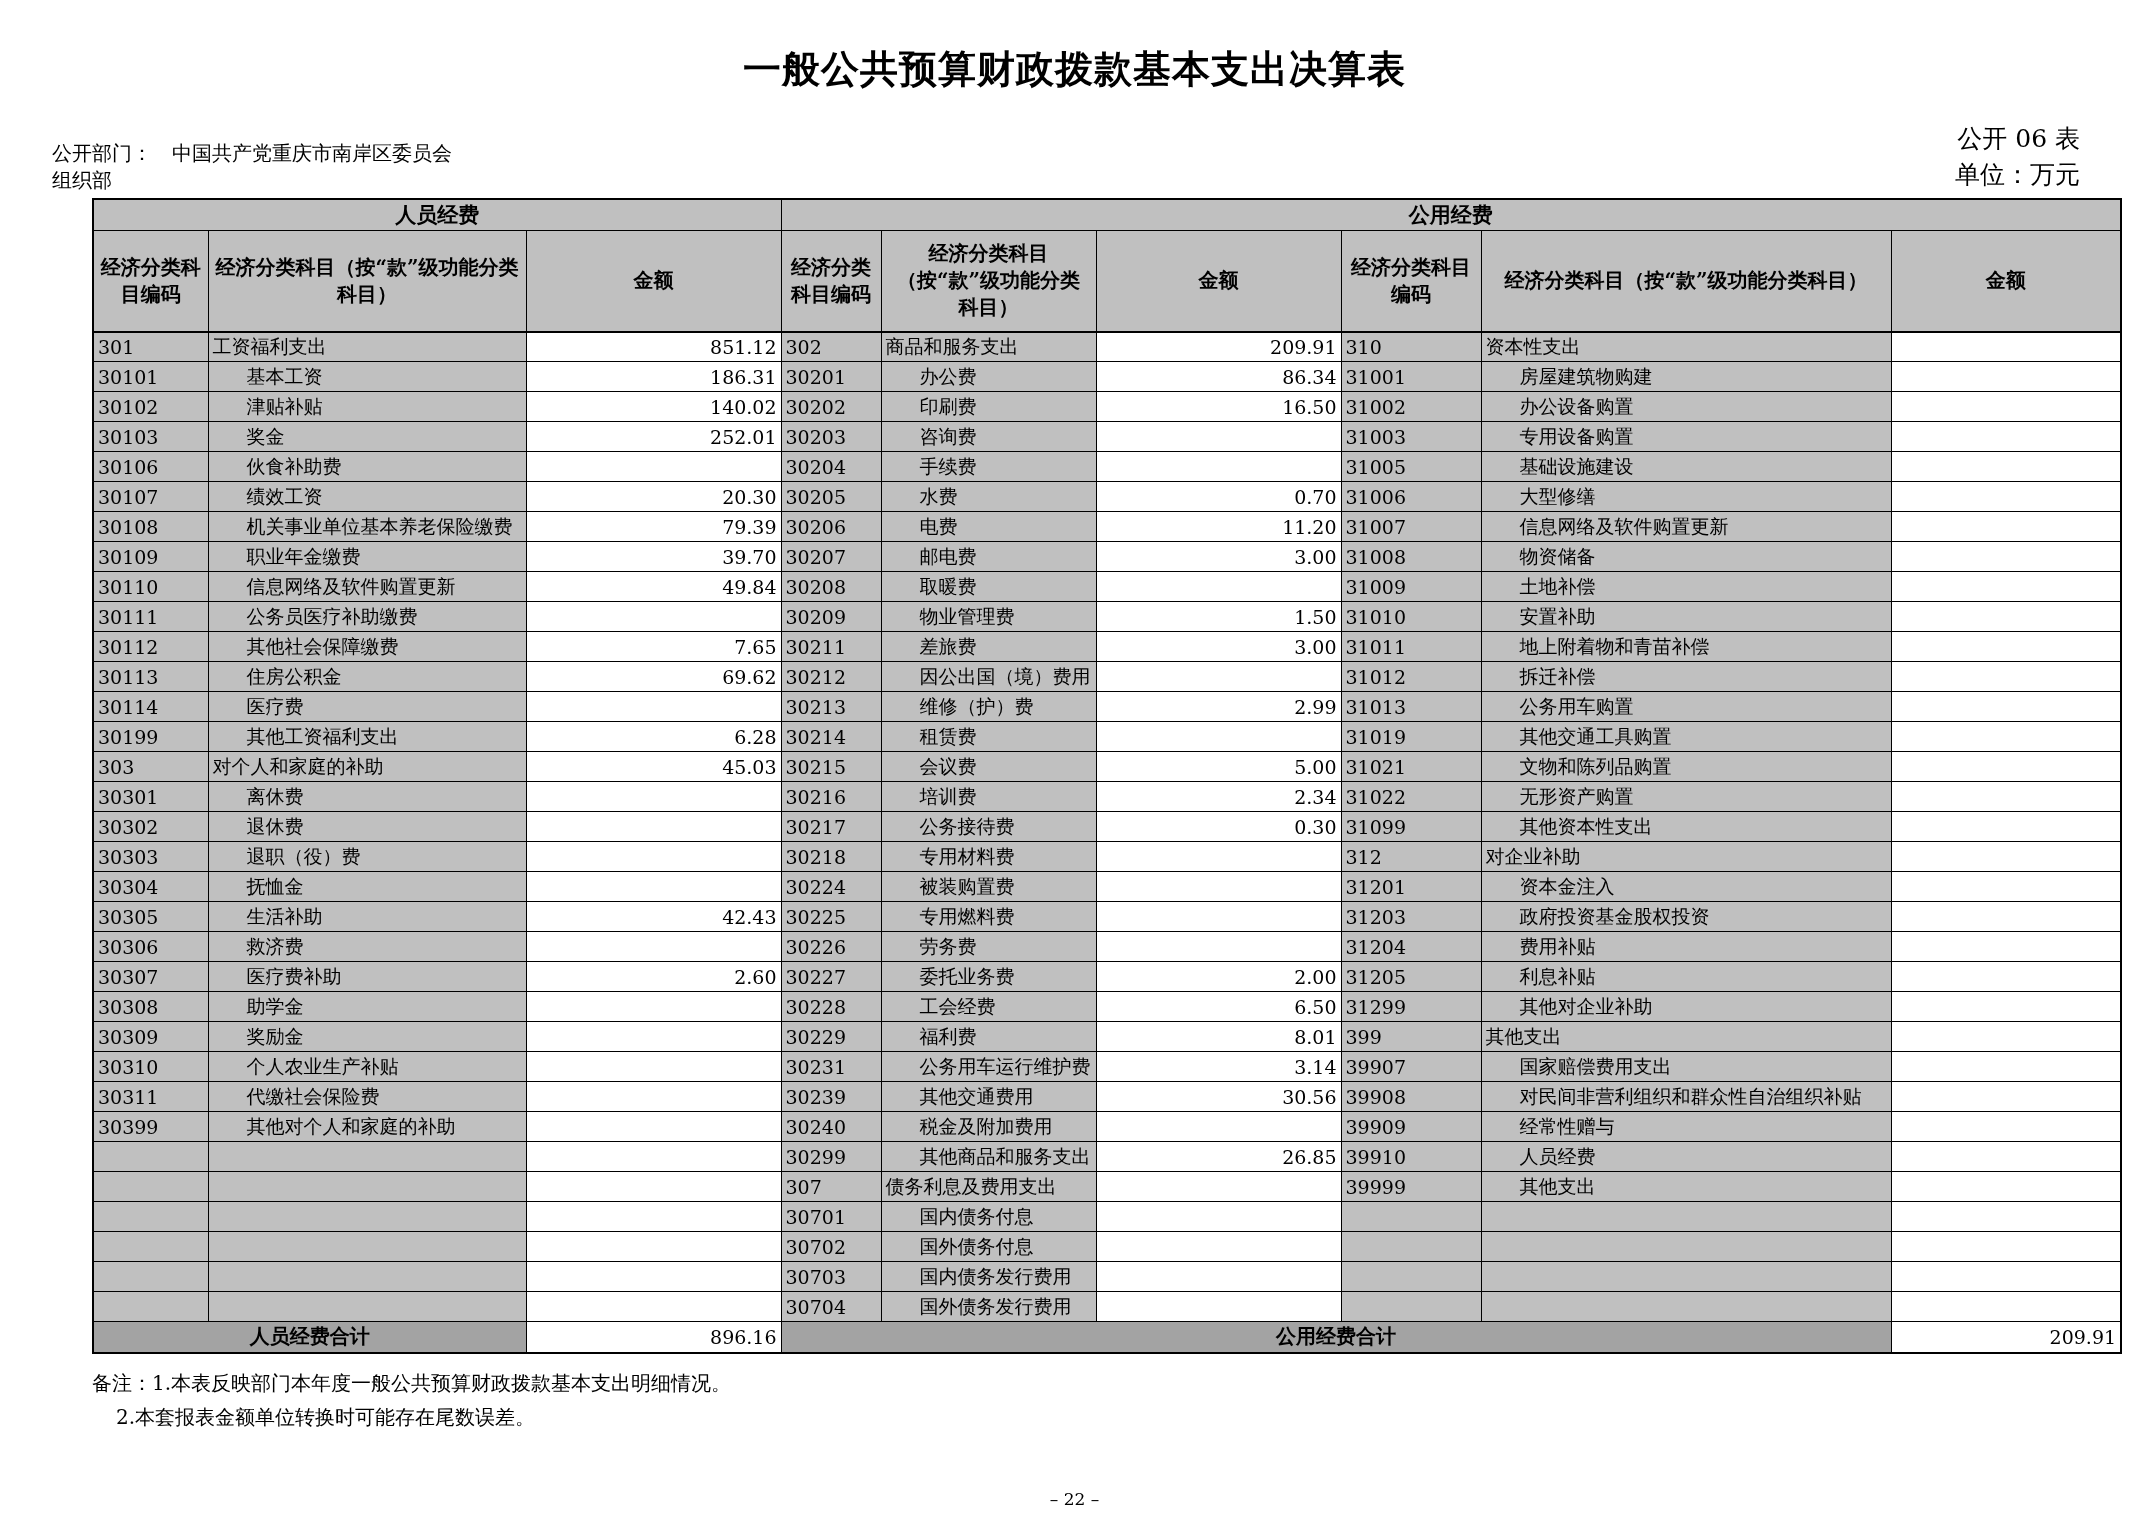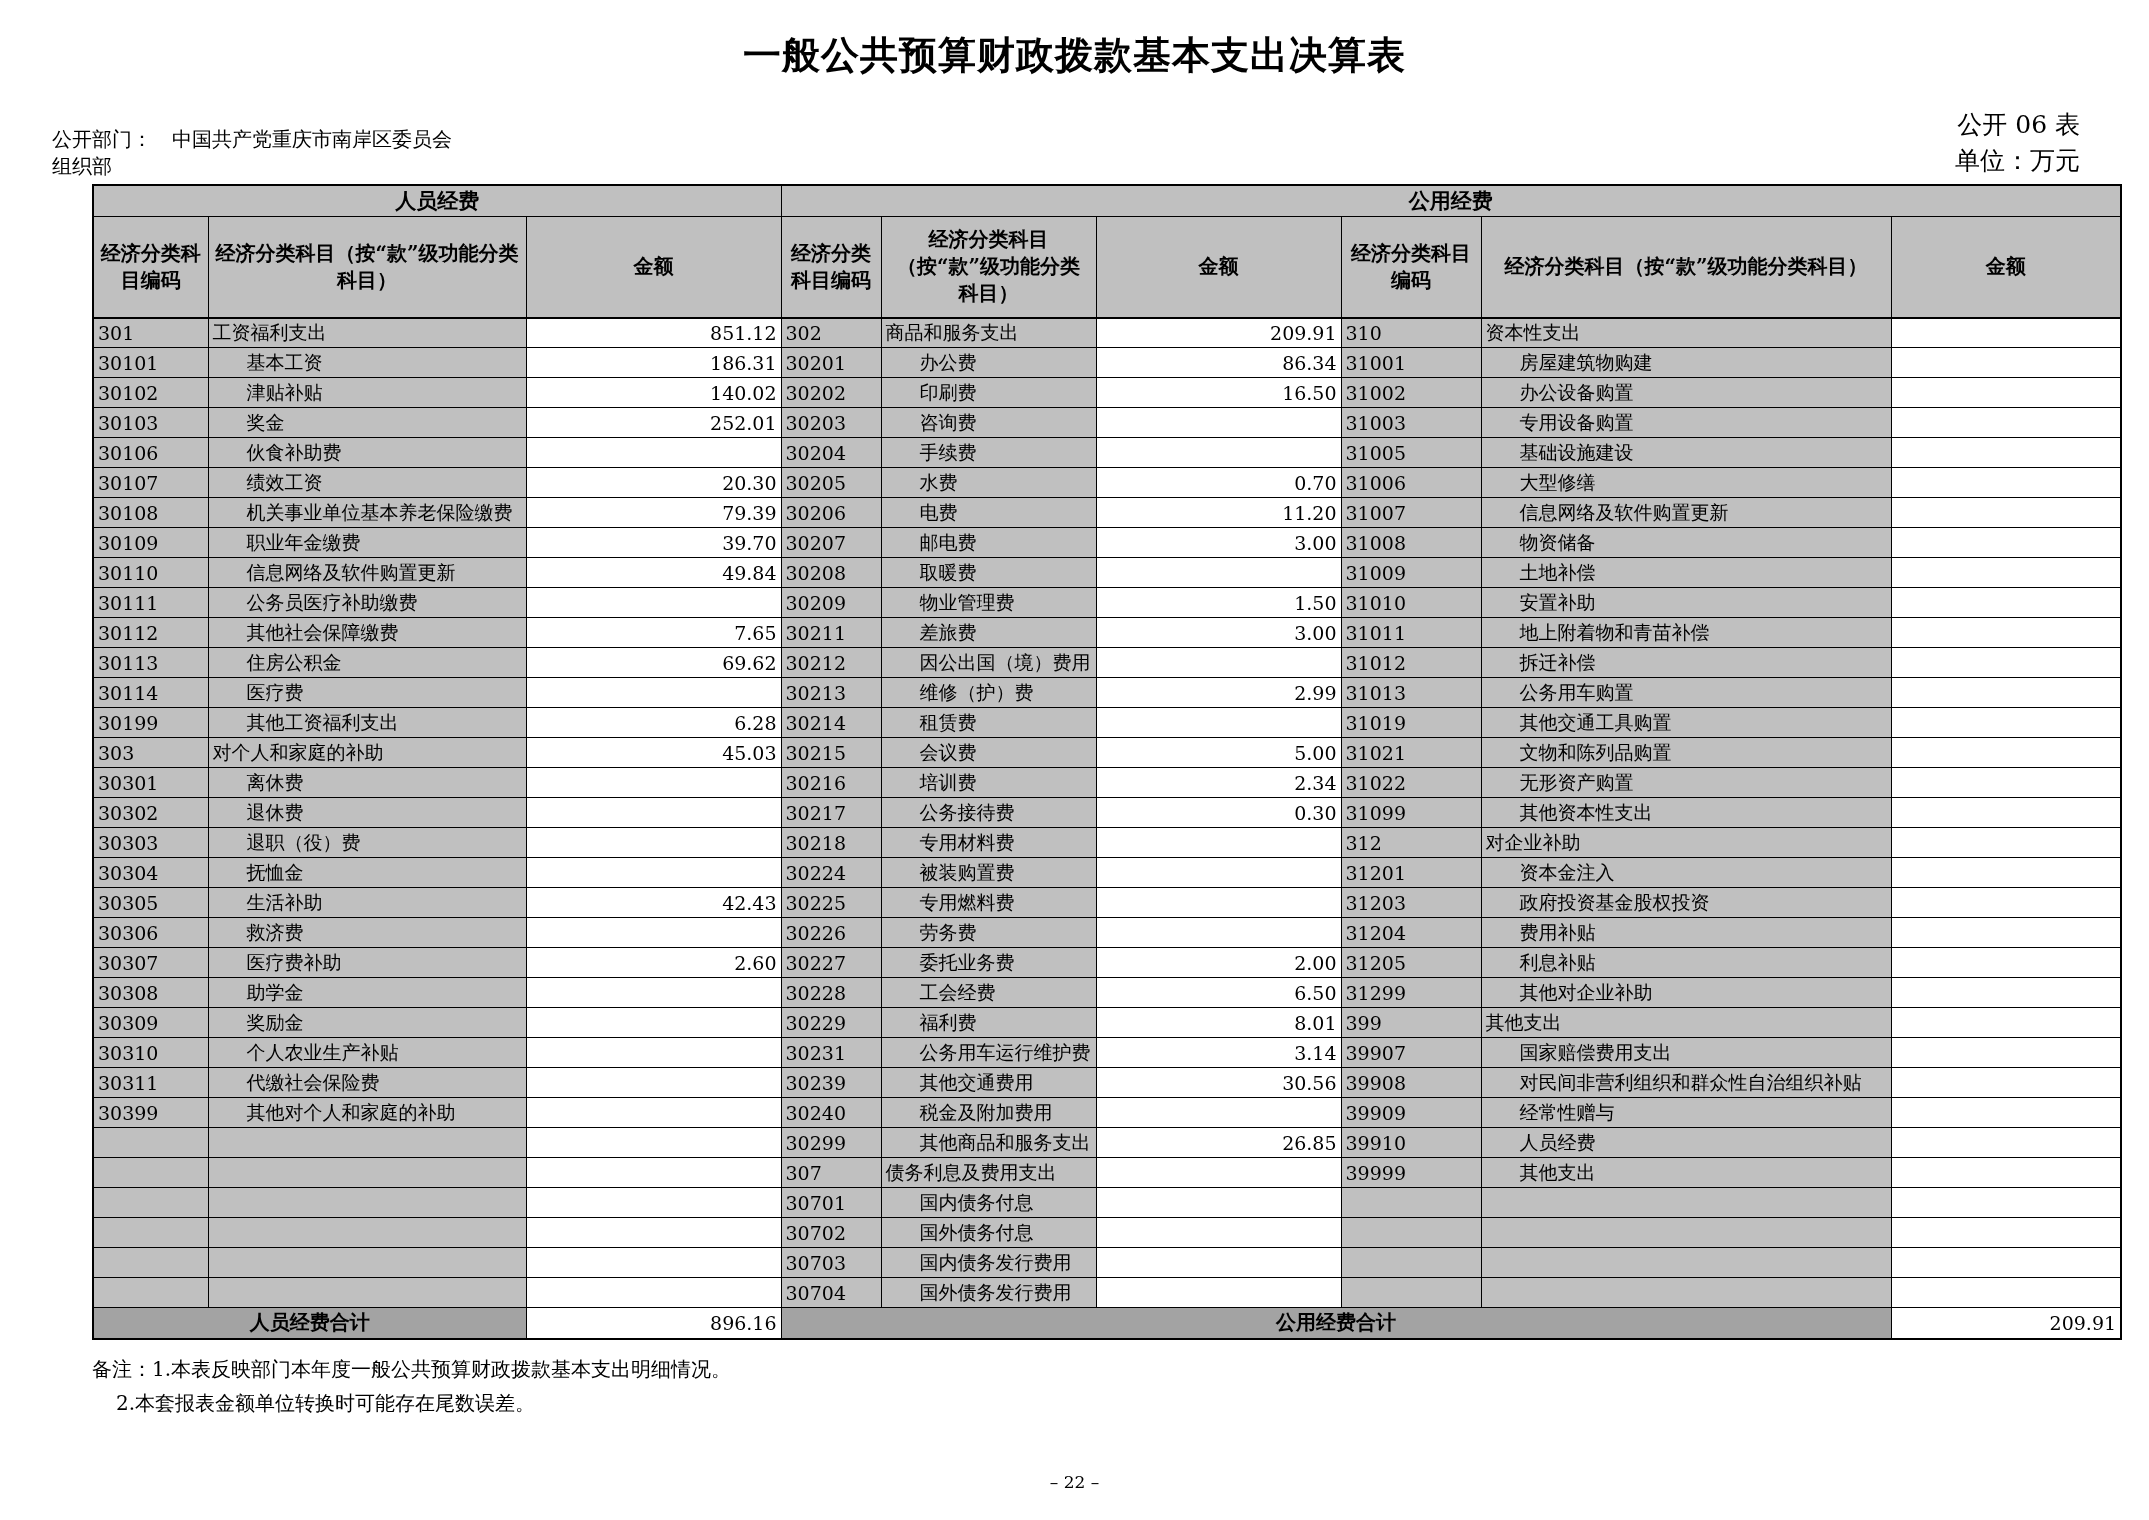--- a/index.html
+++ b/index.html
@@ -10,7 +10,7 @@
   }
   .page{position:relative;width:2149px;height:1520px;overflow:hidden;}
   .title{
-    margin:2px;padding-top:28px;text-align:center;
+    margin:16px;padding-top:28px;text-align:center;
     font-size:38px;font-weight:bold;letter-spacing:1px;
   }
   .meta{

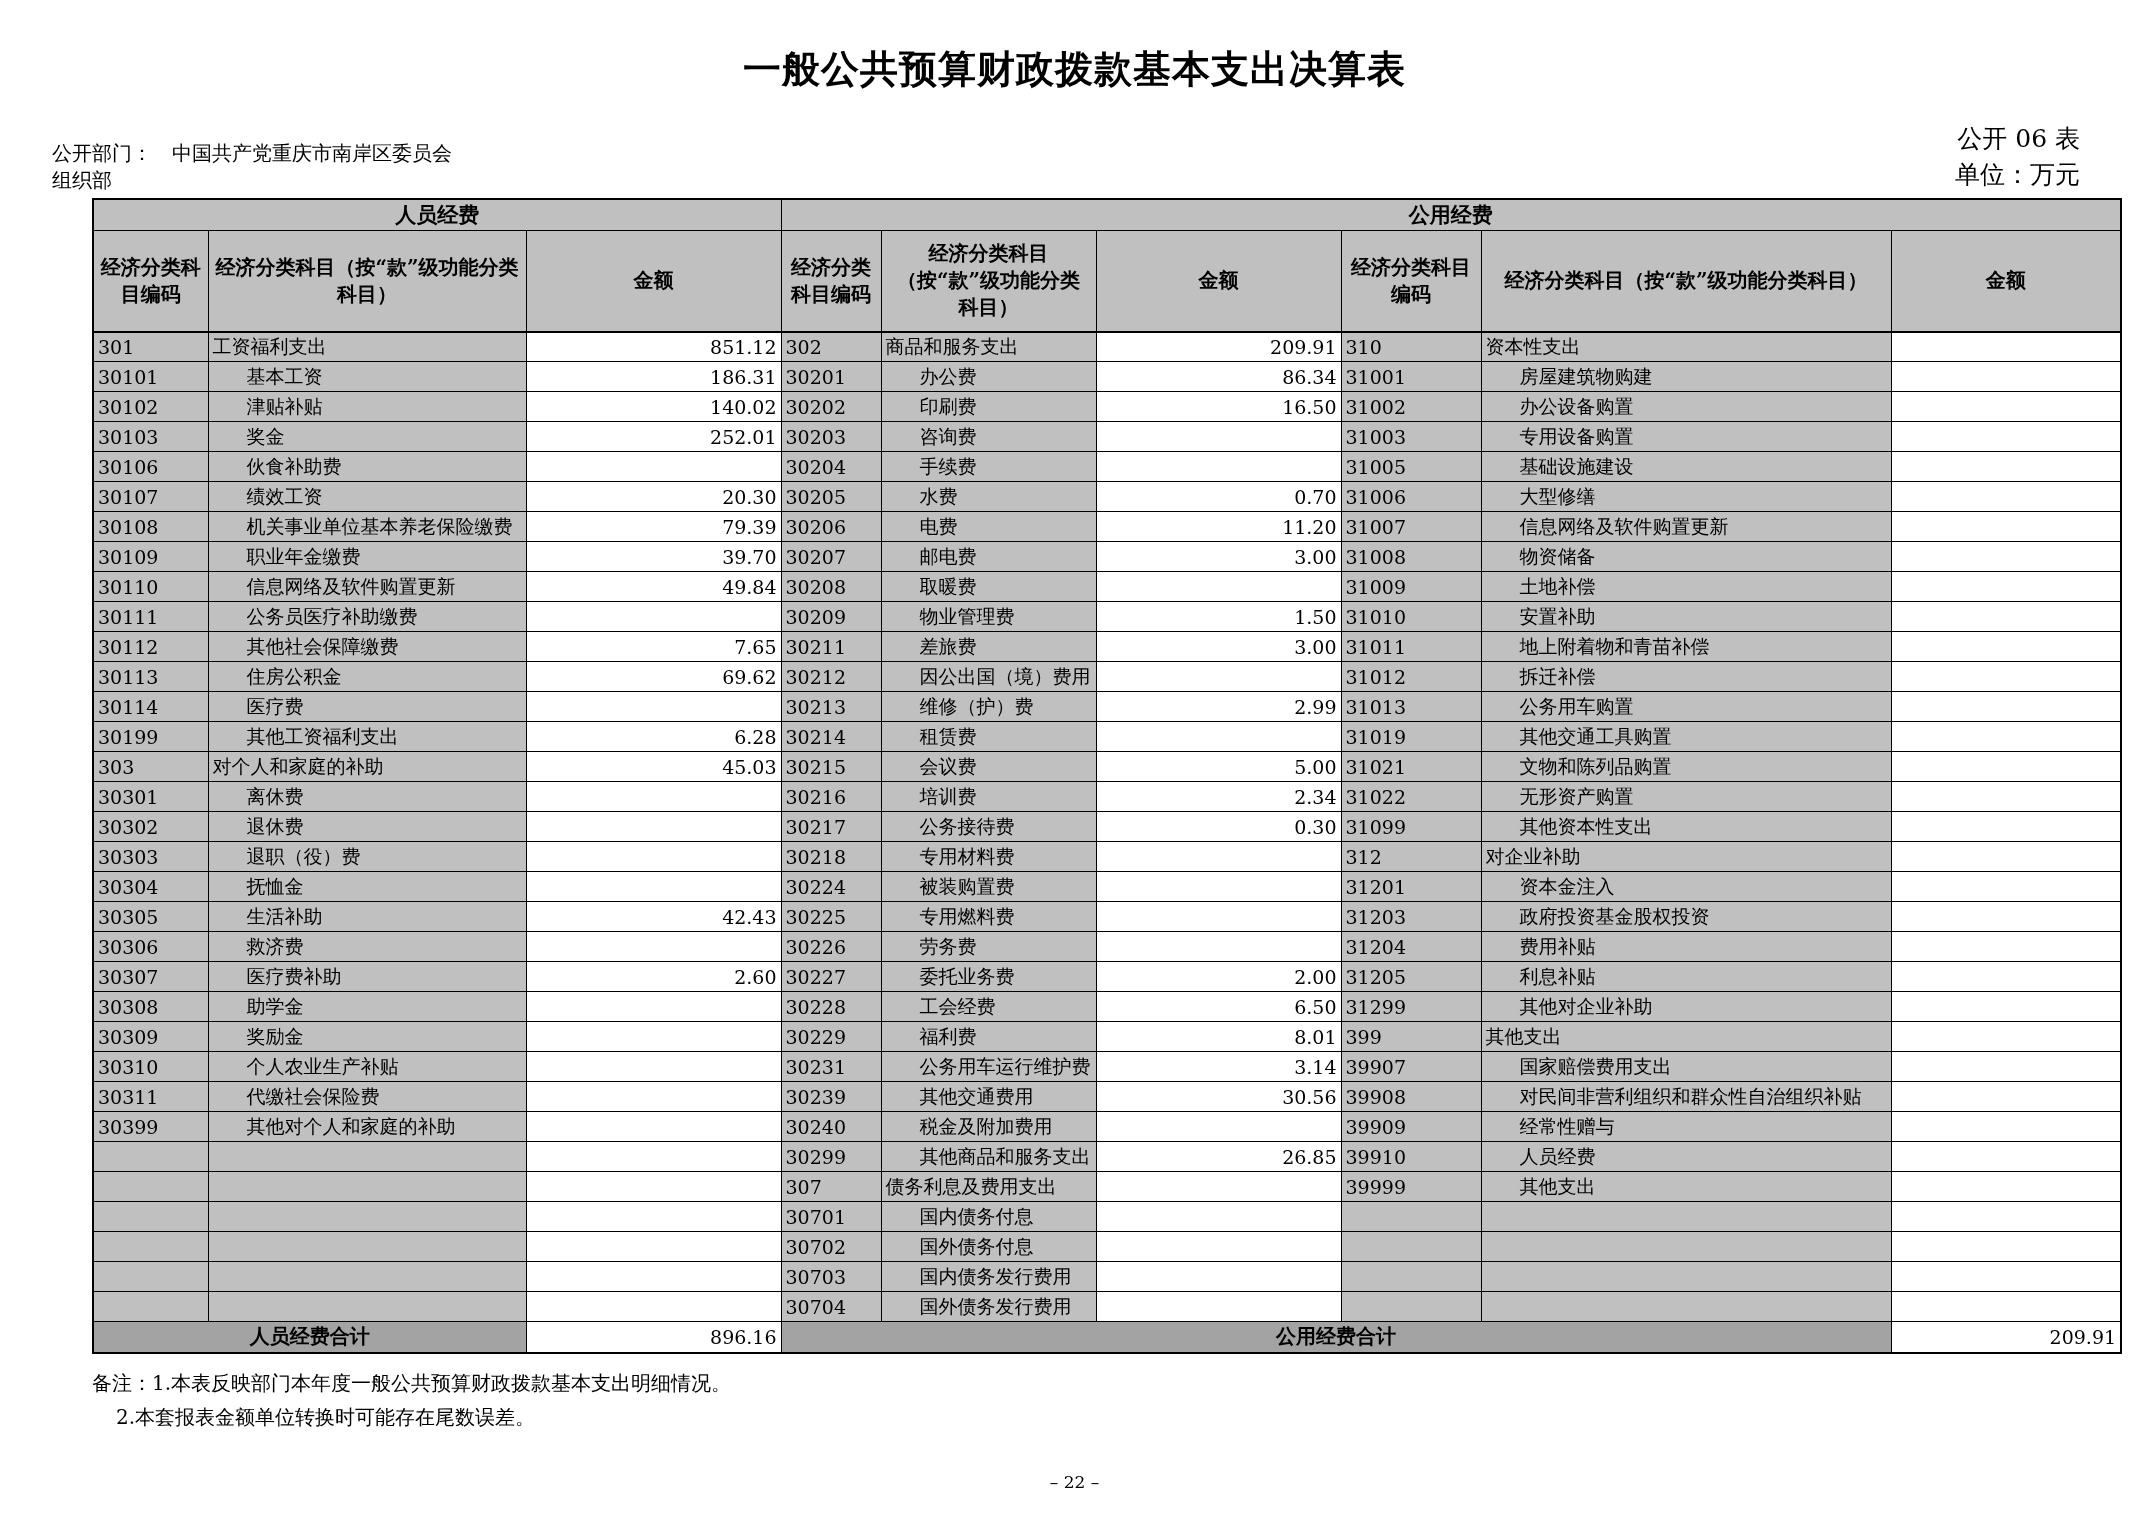--- a/index.html
+++ b/index.html
@@ -52,7 +52,7 @@
   .notes{margin:12px 0 0 92px;font-size:20px;line-height:1.7;}
   .note2{margin-left:24px;}
   .pageno{
-    position:absolute;left:0;right:0;bottom:28px;
+    position:absolute;left:0;right:0;bottom:11px;
     text-align:center;font-size:17px;
   }
 </style>

